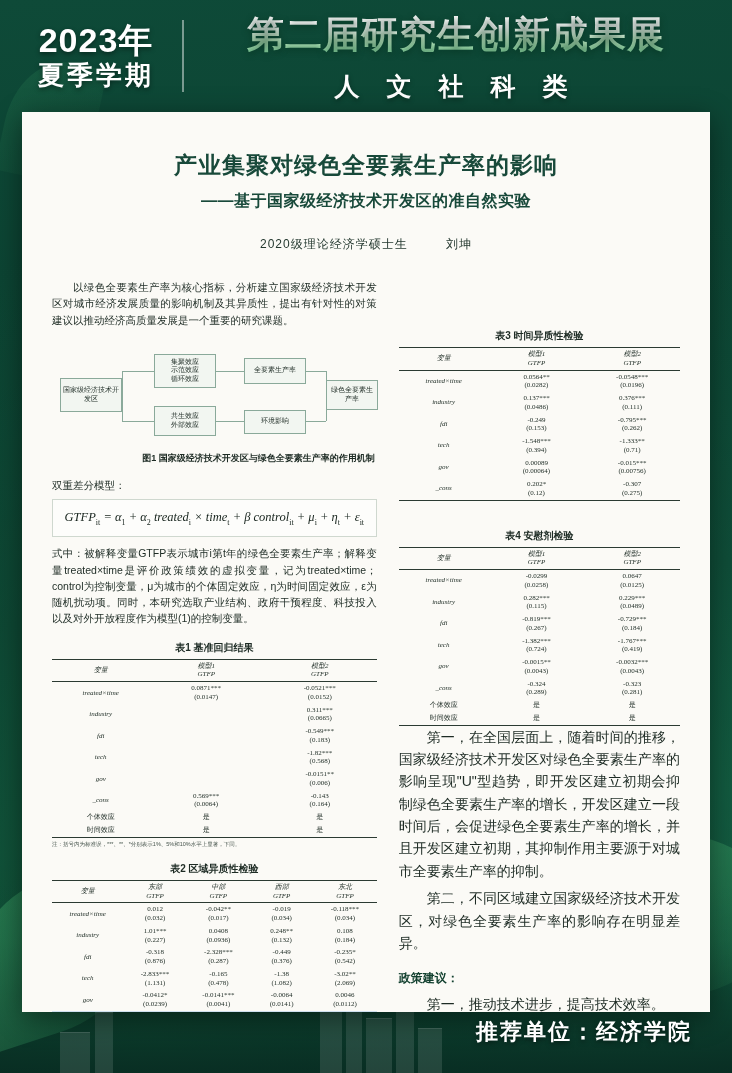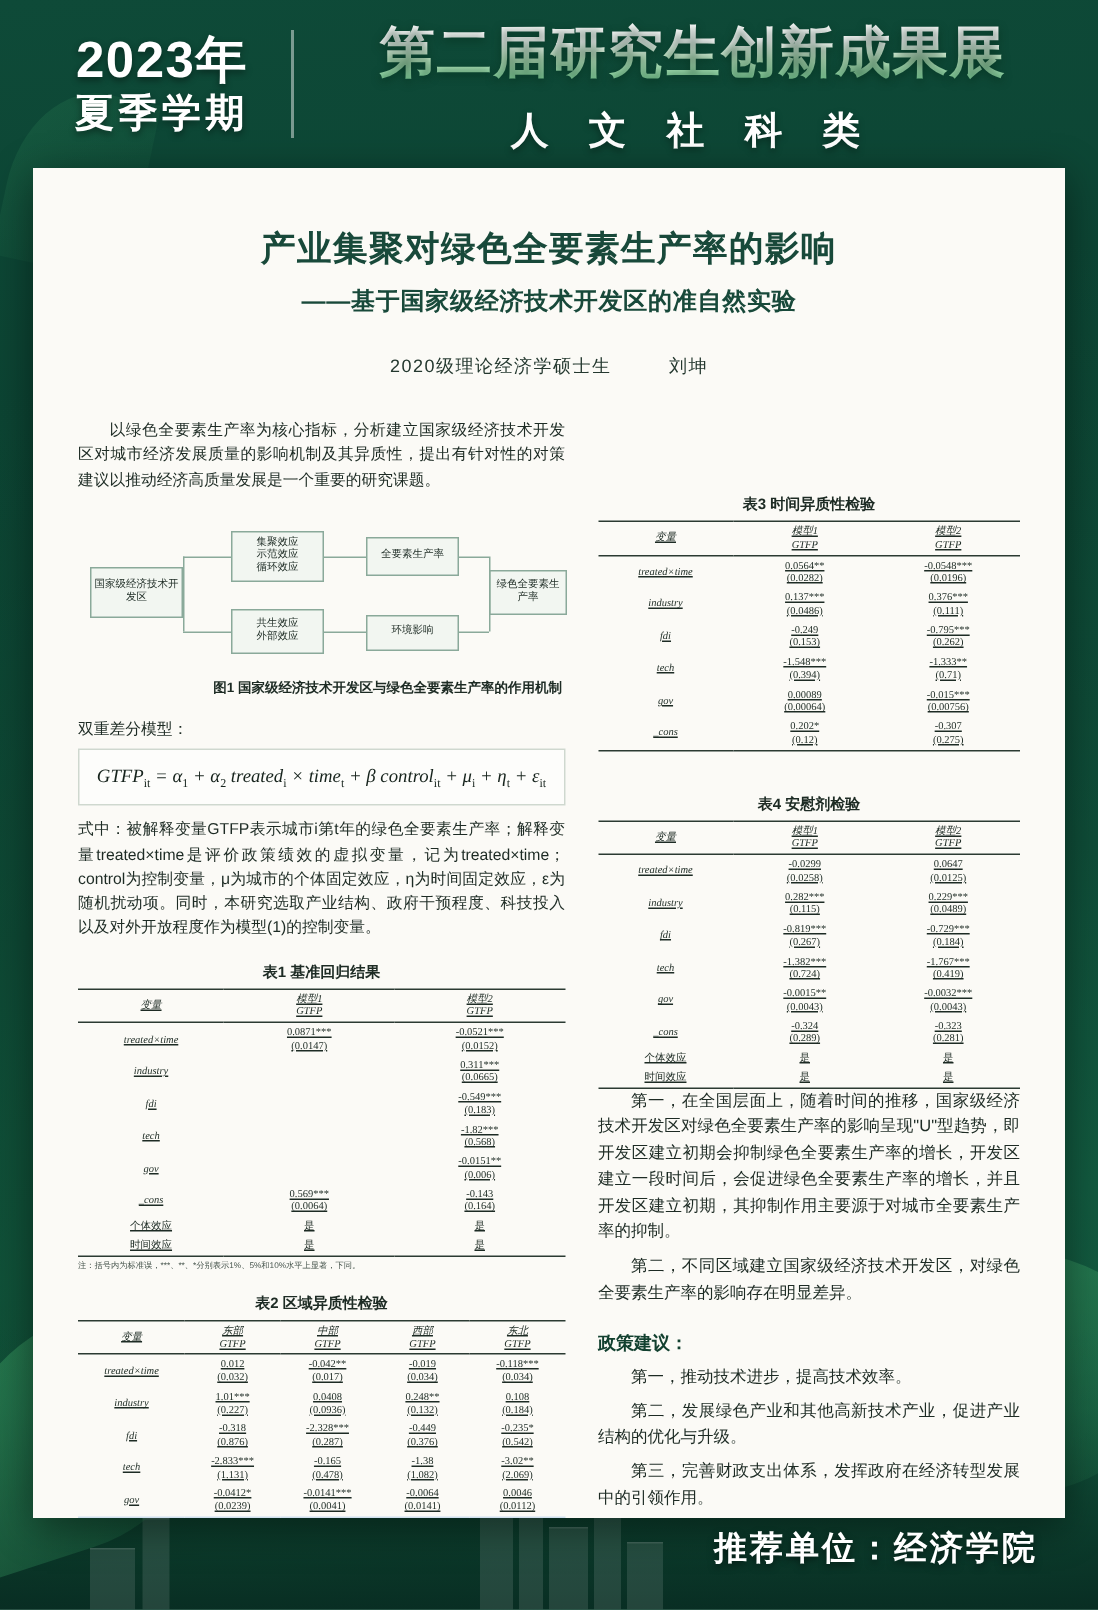--- a/index.html
+++ b/index.html
@@ -50,7 +50,7 @@
     height: 112px;
     display: flex;
     align-items: center;
-    padding-left: 28px;
+    padding-left: 16px;
     box-sizing: border-box;
   }
   .header-left {

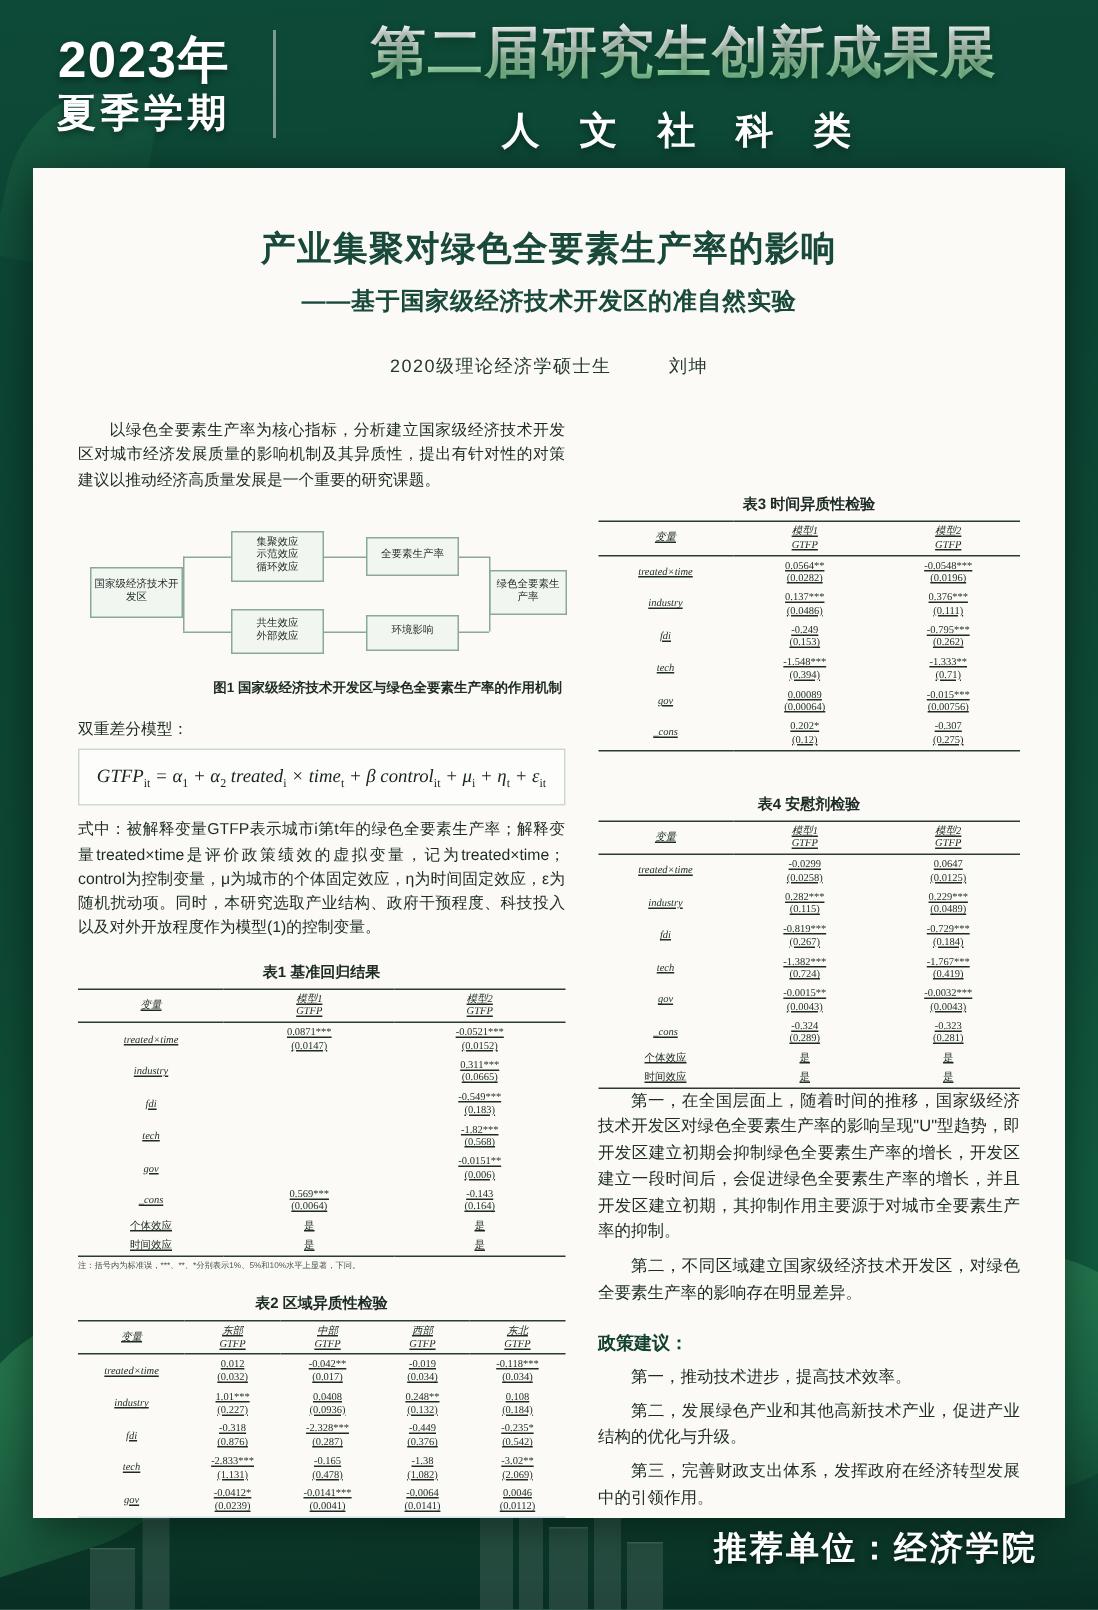--- a/index.html
+++ b/index.html
@@ -225,7 +225,6 @@
     font-size: 7px;
     color: #1d2b24;
     font-family: "Liberation Serif", serif;
-    text-decoration: underline;
   }
   table.data th, table.data td {
     padding: 2px 2px;

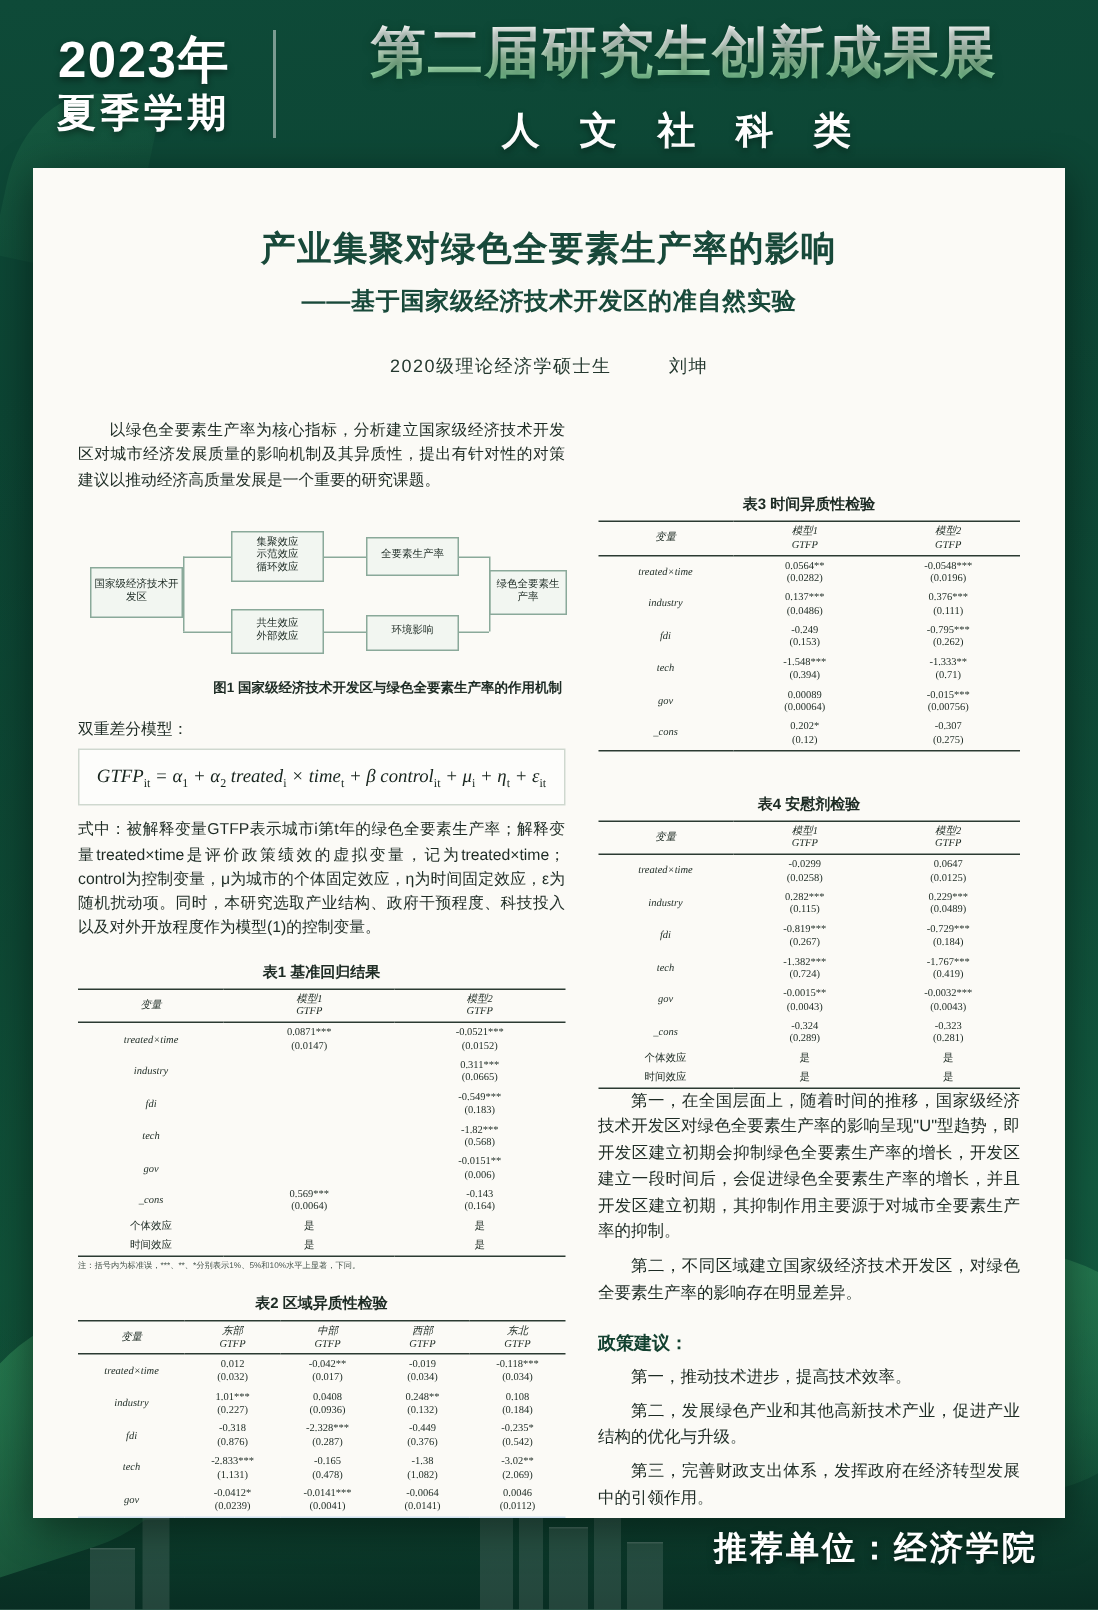--- a/index.html
+++ b/index.html
@@ -254,7 +254,7 @@
     margin: 16px 0 6px 0;
   }
   .conc-text {
-    font-size: 11px;
+    font-size: 14px;
     line-height: 1.6;
     color: #1d2b24;
     text-align: justify;

